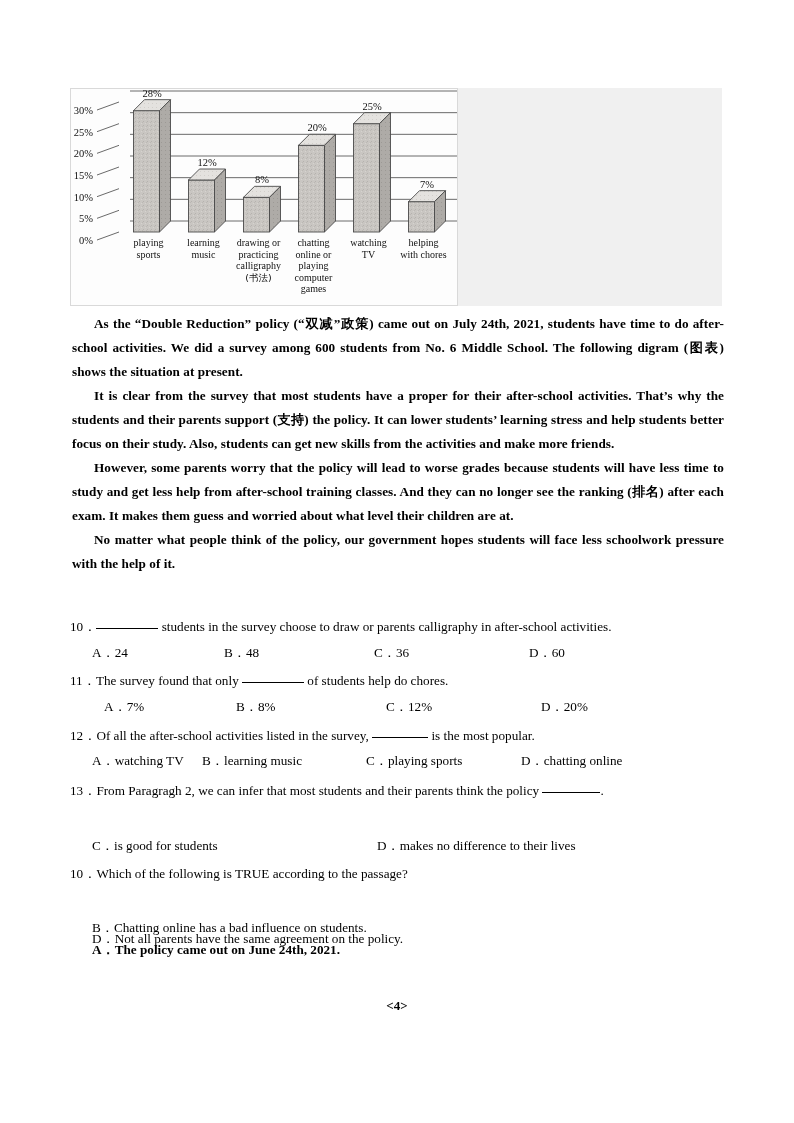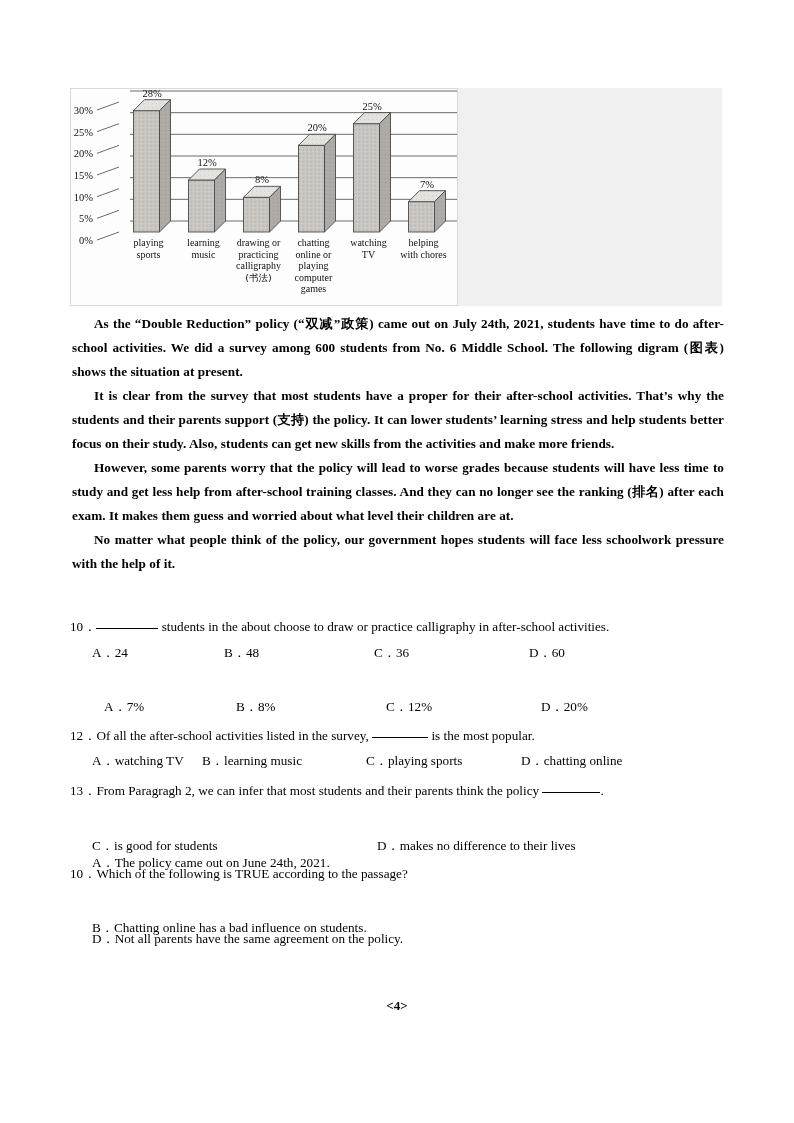--- a/index.html
+++ b/index.html
@@ -222,7 +222,7 @@
 
 
   <div class="q-line" style="top:616px;">
-    <span>10．</span><span class="blank-u" style="width:62px;"></span><span> students in the about choose to draw or practice calligraphy in after-school activities.</span>
+    <span>10．</span><span class="blank-u" style="width:62px;"></span><span> students in the survey choose to draw or parents calligraphy in after-school activities.</span>
   </div>
   <div class="opt-line" style="top:642px;">
     <span class="opt" style="width:132px;">A．24</span><span class="opt" style="width:150px;">B．48</span><span class="opt" style="width:155px;">C．36</span><span class="opt">D．60</span>

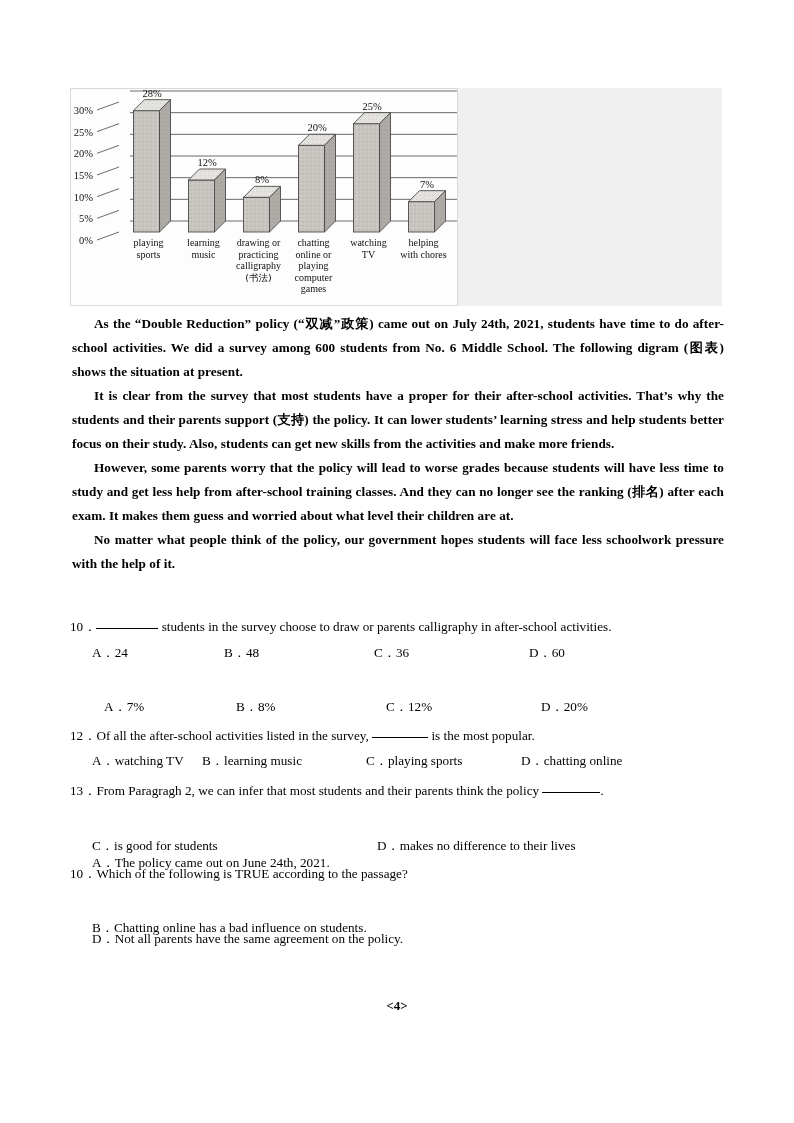--- a/index.html
+++ b/index.html
@@ -228,6 +228,9 @@
     <span class="opt" style="width:132px;">A．24</span><span class="opt" style="width:150px;">B．48</span><span class="opt" style="width:155px;">C．36</span><span class="opt">D．60</span>
   </div>
 
+  <div class="q-line" style="top:670px;">
+    <span>11．</span><span>The survey found that only </span><span class="blank-u" style="width:62px;"></span><span> of students help do chores.</span>
+  </div>
   <div class="opt-line" style="top:696px;">
     <span class="opt" style="width:132px;margin-left:12px;">A．7%</span><span class="opt" style="width:150px;">B．8%</span><span class="opt" style="width:155px;">C．12%</span><span class="opt">D．20%</span>
   </div>

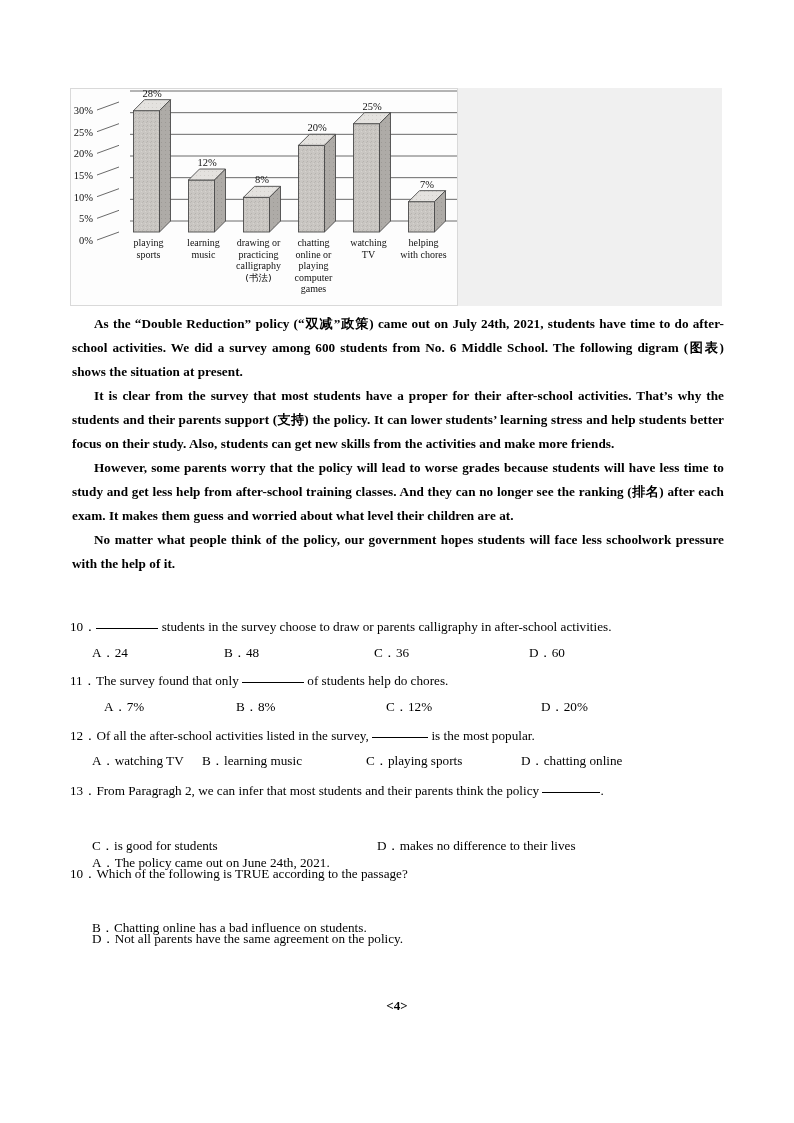--- a/index.html
+++ b/index.html
@@ -252,7 +252,7 @@
   <div class="q-line" style="top:863px;">
     <span>10．</span><span>Which of the following is TRUE according to the passage?</span>
   </div>
-  <div class="opt-line" style="top:852px;">
+  <div class="opt-line" style="top:939px;font-weight:bold;">
     <span class="opt">A．The policy came out on June 24th, 2021.</span>
   </div>
   <div class="opt-line" style="top:917px;">

